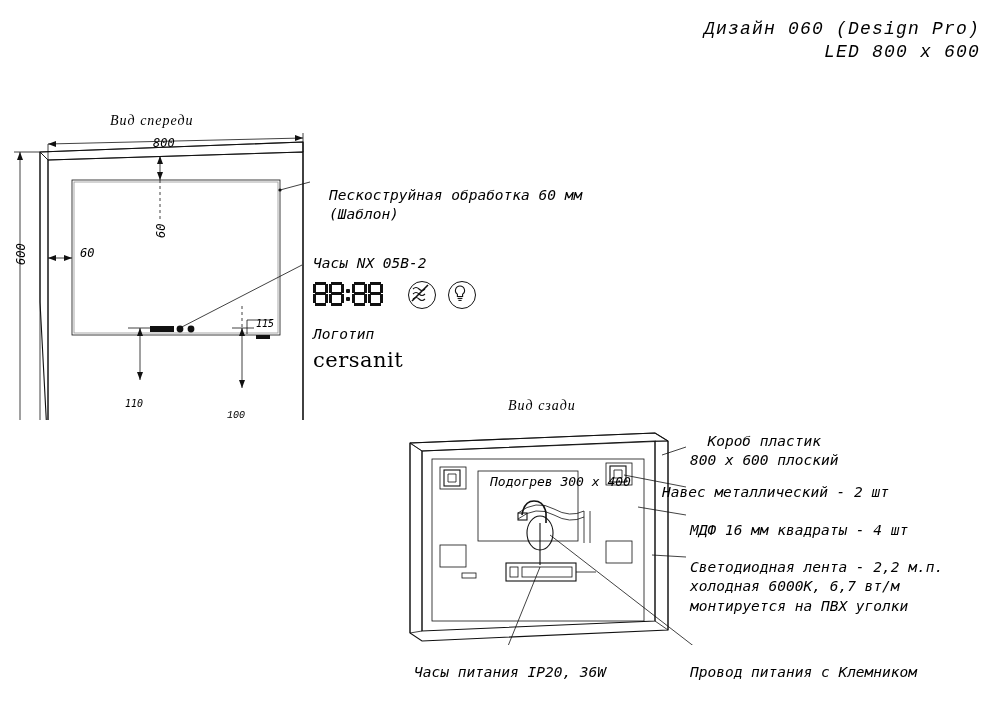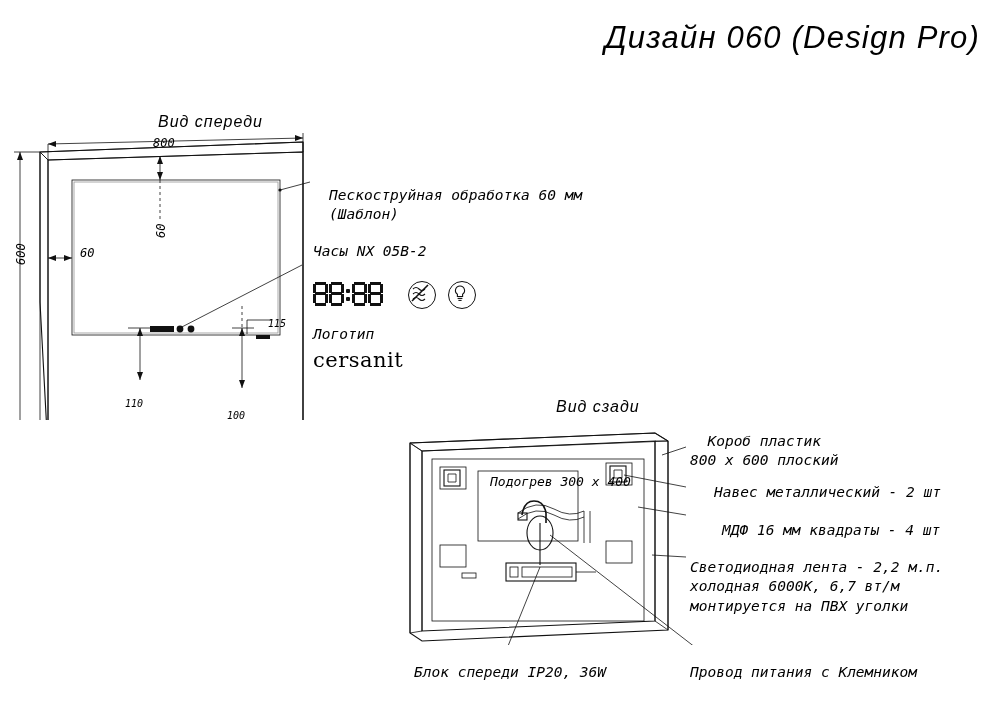--- a/index.html
+++ b/index.html
@@ -32,9 +32,9 @@
     line-height: 1.28;
   }
   .title-line {
-    font-family: Liberation Sans, sans-serif;
-    font-style: italic;
-    font-size: 31px;
+    font-family: Liberation Mono, monospace;
+    font-style: italic;
+    font-size: 18px;
     letter-spacing: 1.2px;
     white-space: nowrap;
   }

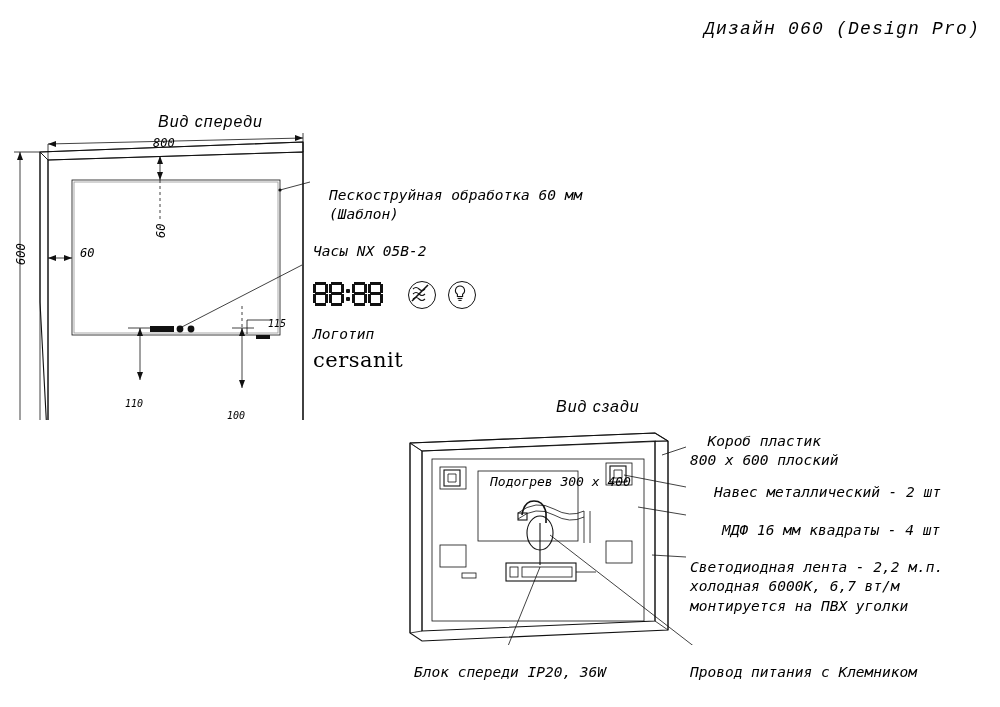--- a/index.html
+++ b/index.html
@@ -150,6 +150,7 @@
 
   <div class="title-block">
     <div class="title-line">Дизайн 060 (Design Pro)</div>
+    <div class="title-line">LED 800 x 600</div>
   </div>
 
   <div class="view-label abs" style="left:110px; top:113px;">Вид спереди</div>

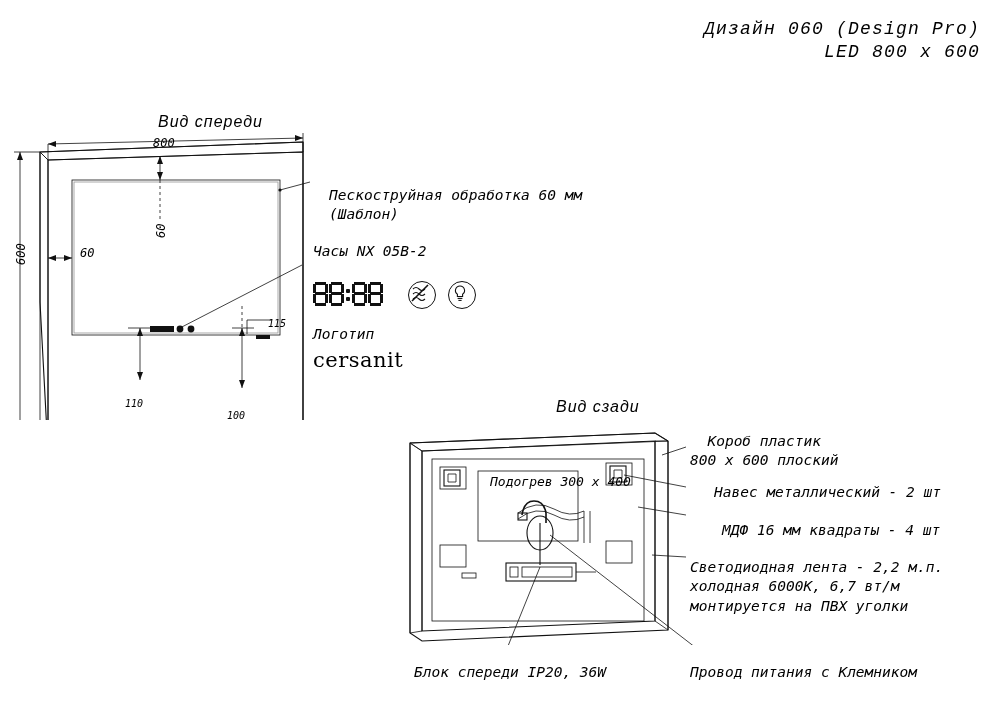--- a/index.html
+++ b/index.html
@@ -39,12 +39,11 @@
     white-space: nowrap;
   }
   .view-label {
-    font-family: Liberation Sans, sans-serif;
-    font-style: italic;
-    font-size: 16px;
+    font-family: Liberation Serif, serif;
+    font-style: italic;
+    font-size: 14px;
     letter-spacing: 1px;
     white-space: nowrap;
-    margin-left: 48px;
   }
   .note-text {
     font-family: "DejaVu Sans Mono", monospace;

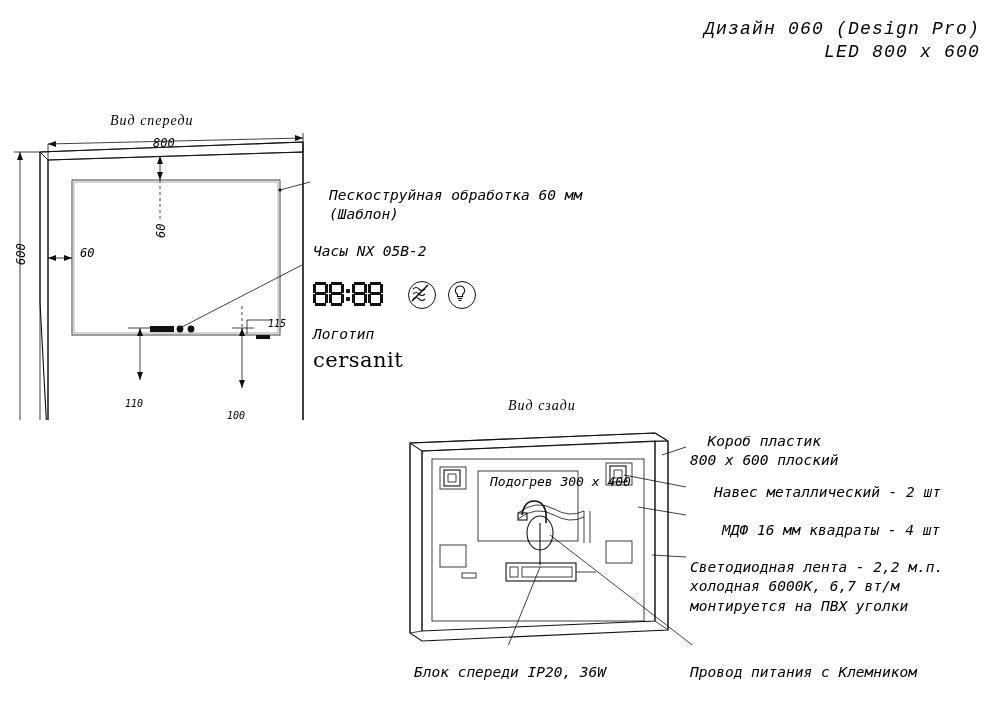--- a/index.html
+++ b/index.html
@@ -226,7 +226,7 @@
 
   <div class="note-text abs" style="left:313px; top:186px;margin-left:16px;">Пескоструйная обработка 60 мм
 (Шаблон)</div>
-  <div class="note-text abs" style="left:313px; top:242px;">Часы NX 05B-2</div>
+  <div class="note-text abs" style="left:313px; top:254px;">Часы NX 05B-2</div>
   <div class="note-text abs" style="left:313px; top:325px;">Логотип</div>
 
   <div class="clock" style="left:313px; top:282px;">

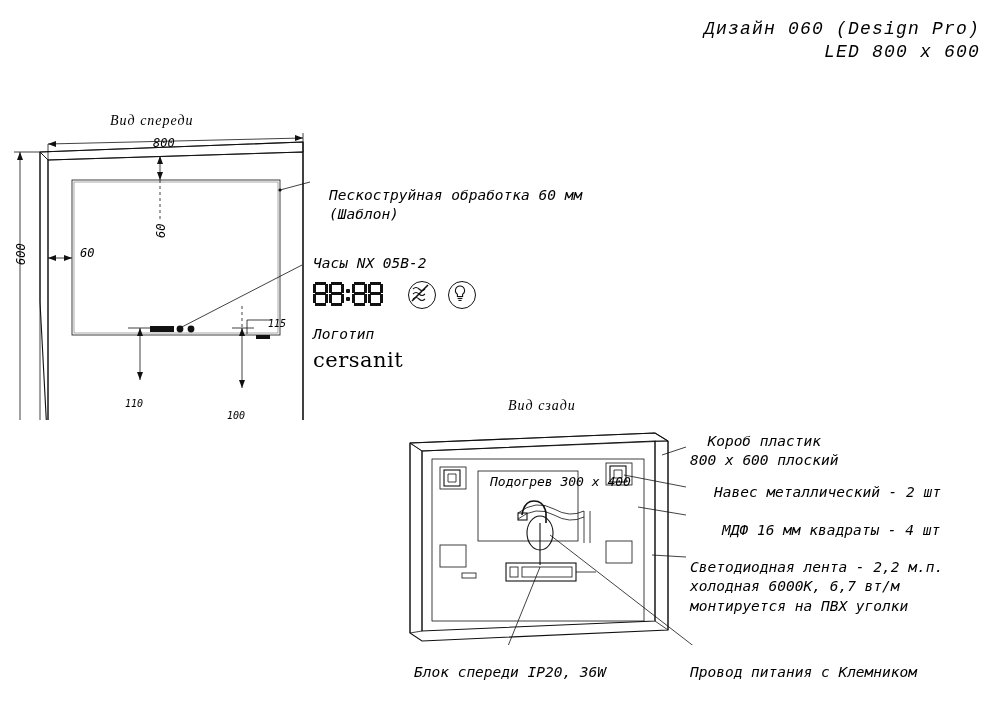--- a/index.html
+++ b/index.html
@@ -221,7 +221,7 @@
   <div class="dim-text vert abs" style="left:154px; top:238px;">60</div>
   <div class="tiny-dim vert abs" style="left:125px; top:398px;text-align:right;">110</div>
   <div class="tiny-dim vert abs" style="left:227px; top:410px;">100</div>
-  <div class="tiny-dim abs" style="left:268px; top:318px;">115</div>
+  <div class="tiny-dim abs" style="left:256px; top:318px;">115</div>
 
 
   <div class="note-text abs" style="left:313px; top:186px;margin-left:16px;">Пескоструйная обработка 60 мм

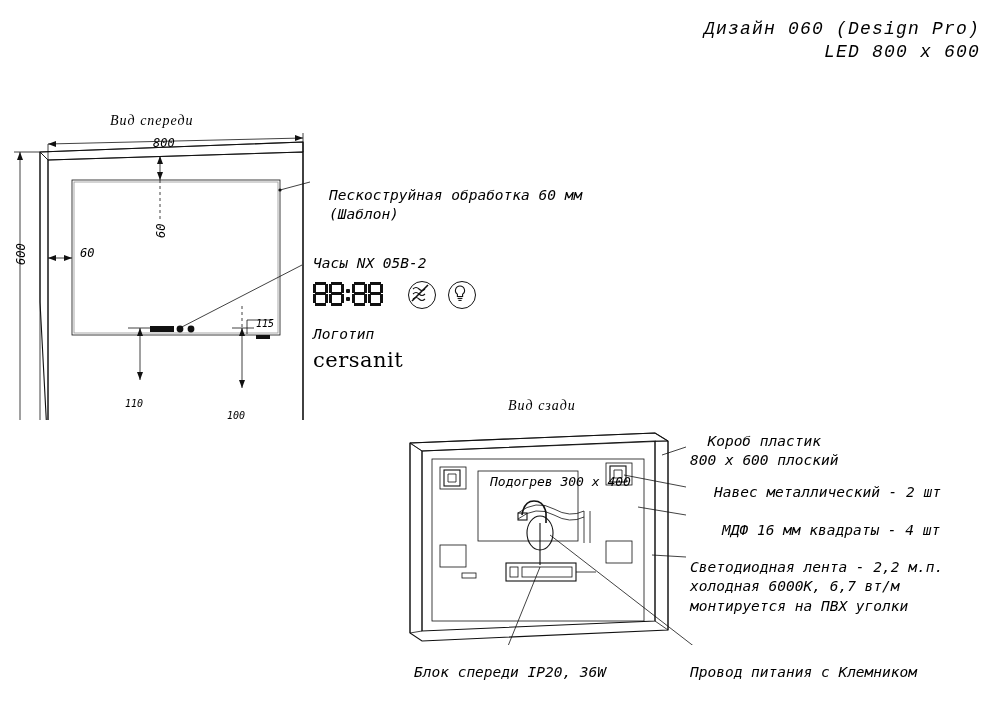--- a/index.html
+++ b/index.html
@@ -220,7 +220,7 @@
   <div class="dim-text abs" style="left:80px; top:246px;">60</div>
   <div class="dim-text vert abs" style="left:154px; top:238px;">60</div>
   <div class="tiny-dim vert abs" style="left:125px; top:398px;text-align:right;">110</div>
-  <div class="tiny-dim vert abs" style="left:227px; top:410px;">100</div>
+  <div class="tiny-dim vert abs" style="left:227px; top:410px;font-family:Liberation Mono, monospace;">100</div>
   <div class="tiny-dim abs" style="left:256px; top:318px;">115</div>
 
 

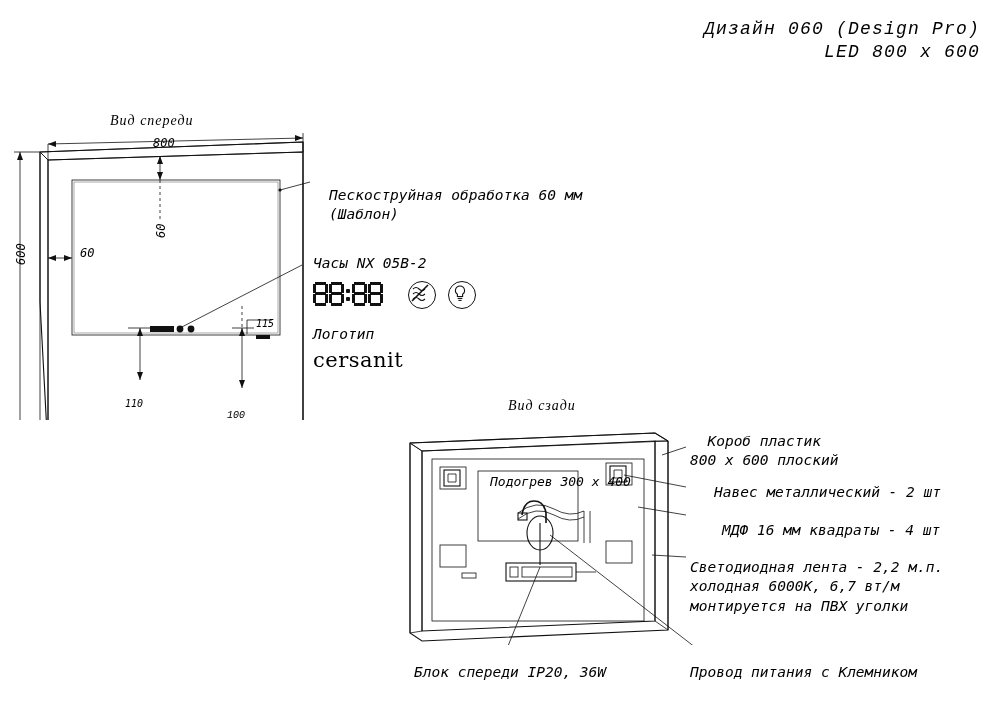--- a/index.html
+++ b/index.html
@@ -352,7 +352,7 @@
 
   <div class="note-text abs" style="left:690px; top:432px;text-align:center;">Короб пластик
 800 x 600 плоский</div>
-  <div class="note-text abs" style="left:714px; top:483px;">Навес металлический - 2 шт</div>
+  <div class="note-text abs" style="left:662px; top:483px;">Навес металлический - 2 шт</div>
   <div class="note-text abs" style="left:690px; top:521px;margin-left:32px;">МДФ 16 мм квадраты - 4 шт</div>
   <div class="note-text abs" style="left:690px; top:558px;">Светодиодная лента - 2,2 м.п.
 холодная 6000К, 6,7 вт/м

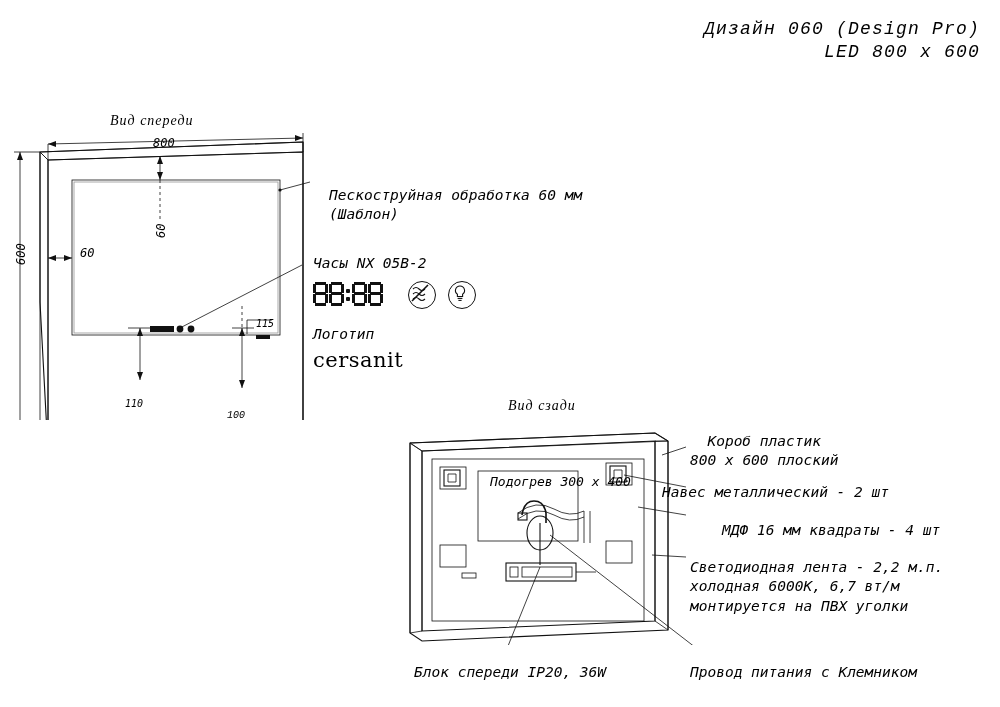--- a/index.html
+++ b/index.html
@@ -353,7 +353,7 @@
   <div class="note-text abs" style="left:690px; top:432px;text-align:center;">Короб пластик
 800 x 600 плоский</div>
   <div class="note-text abs" style="left:662px; top:483px;">Навес металлический - 2 шт</div>
-  <div class="note-text abs" style="left:690px; top:521px;margin-left:32px;">МДФ 16 мм квадраты - 4 шт</div>
+  <div class="note-text abs" style="left:690px; top:521px;">МДФ 16 мм квадраты - 4 шт</div>
   <div class="note-text abs" style="left:690px; top:558px;">Светодиодная лента - 2,2 м.п.
 холодная 6000К, 6,7 вт/м
 монтируется на ПВХ уголки</div>

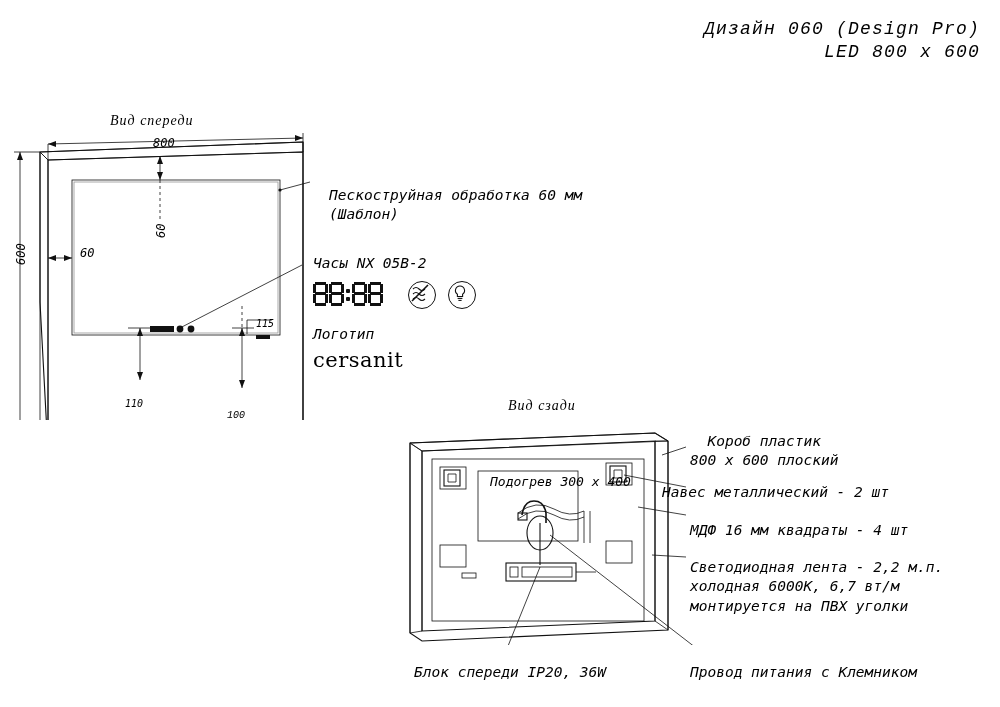--- a/index.html
+++ b/index.html
@@ -357,7 +357,7 @@
   <div class="note-text abs" style="left:690px; top:558px;">Светодиодная лента - 2,2 м.п.
 холодная 6000К, 6,7 вт/м
 монтируется на ПВХ уголки</div>
-  <div class="note-text abs" style="left:414px; top:663px;">Блок спереди IP20, 36W</div>
+  <div class="note-text abs" style="left:414px; top:663px;">Часы питания IP20, 36W</div>
   <div class="note-text abs" style="left:690px; top:663px;">Провод питания с Клемником</div>
 
 </div>

